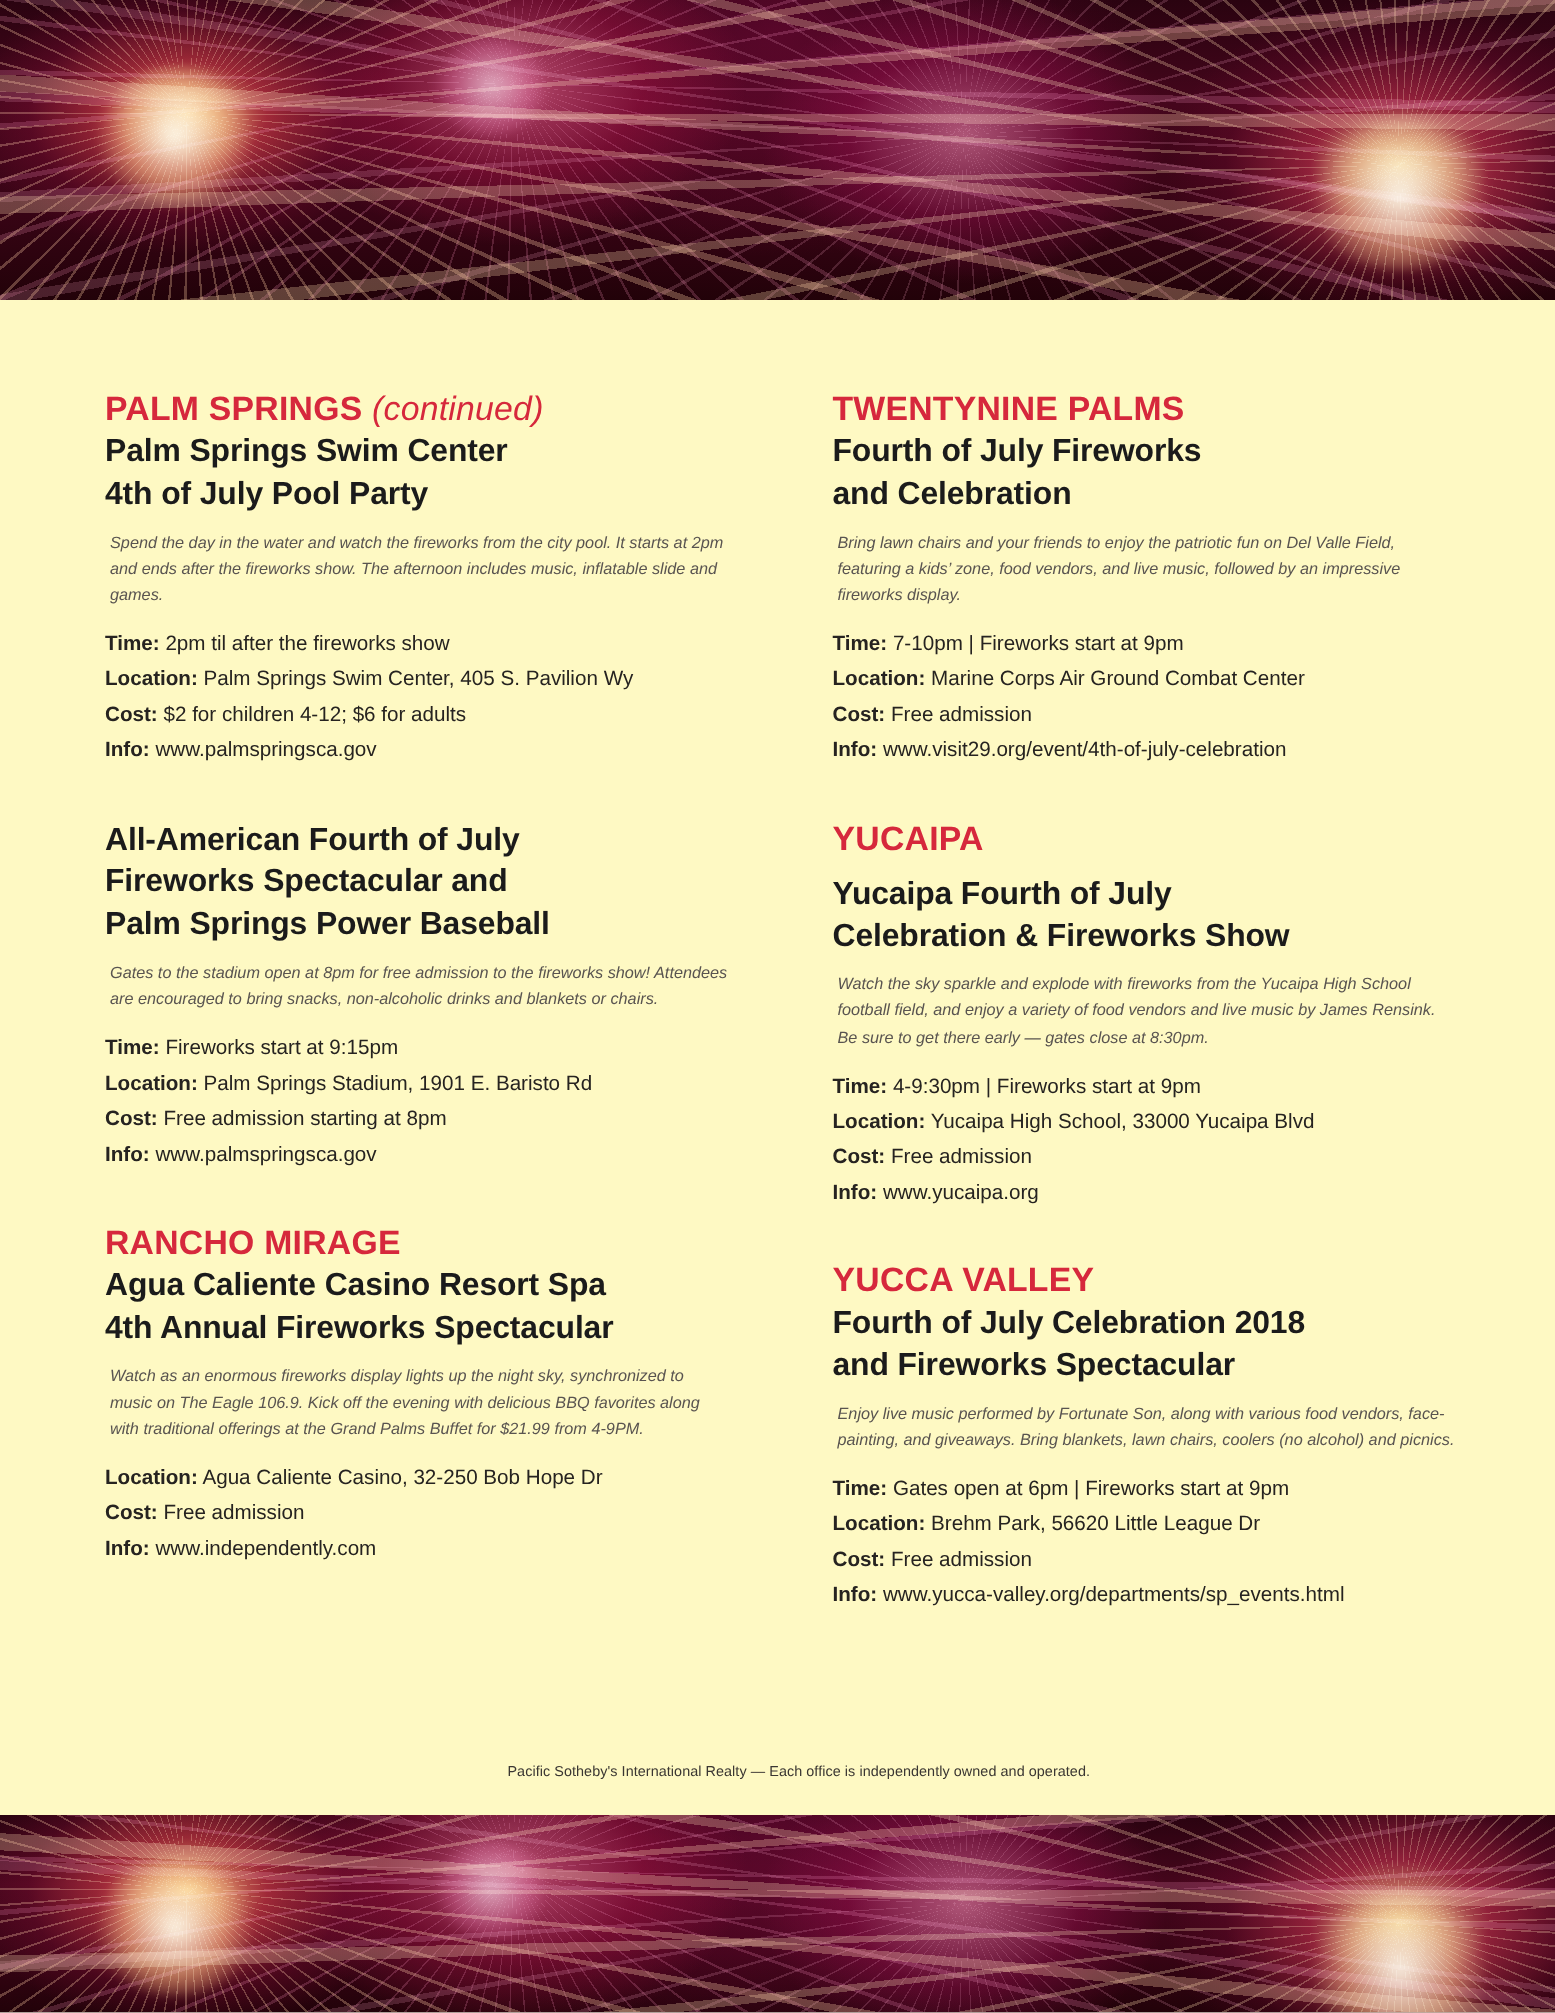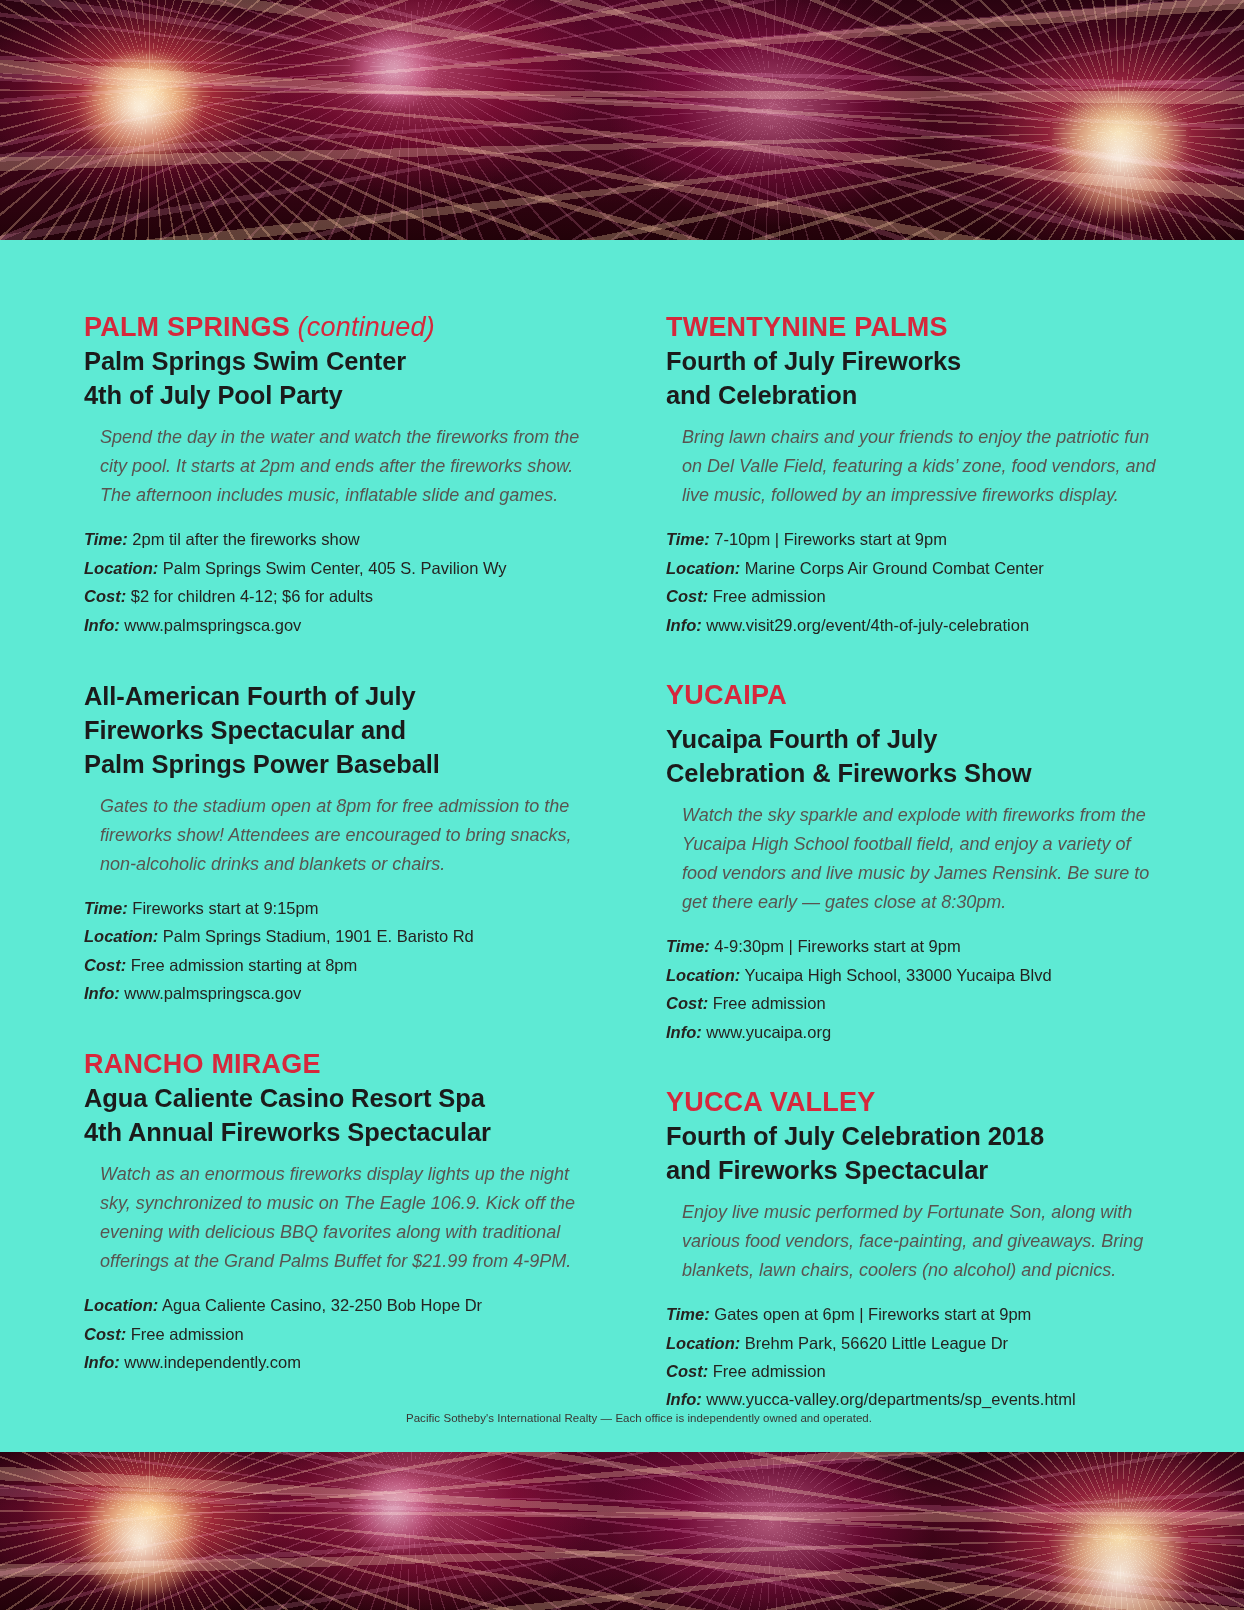--- a/index.html
+++ b/index.html
@@ -64,7 +64,7 @@
     left: 0;
     width: 1244px;
     height: 1212px;
-    background: #5eead4;
+    background: #fef9c3;
   }
 
   .columns {

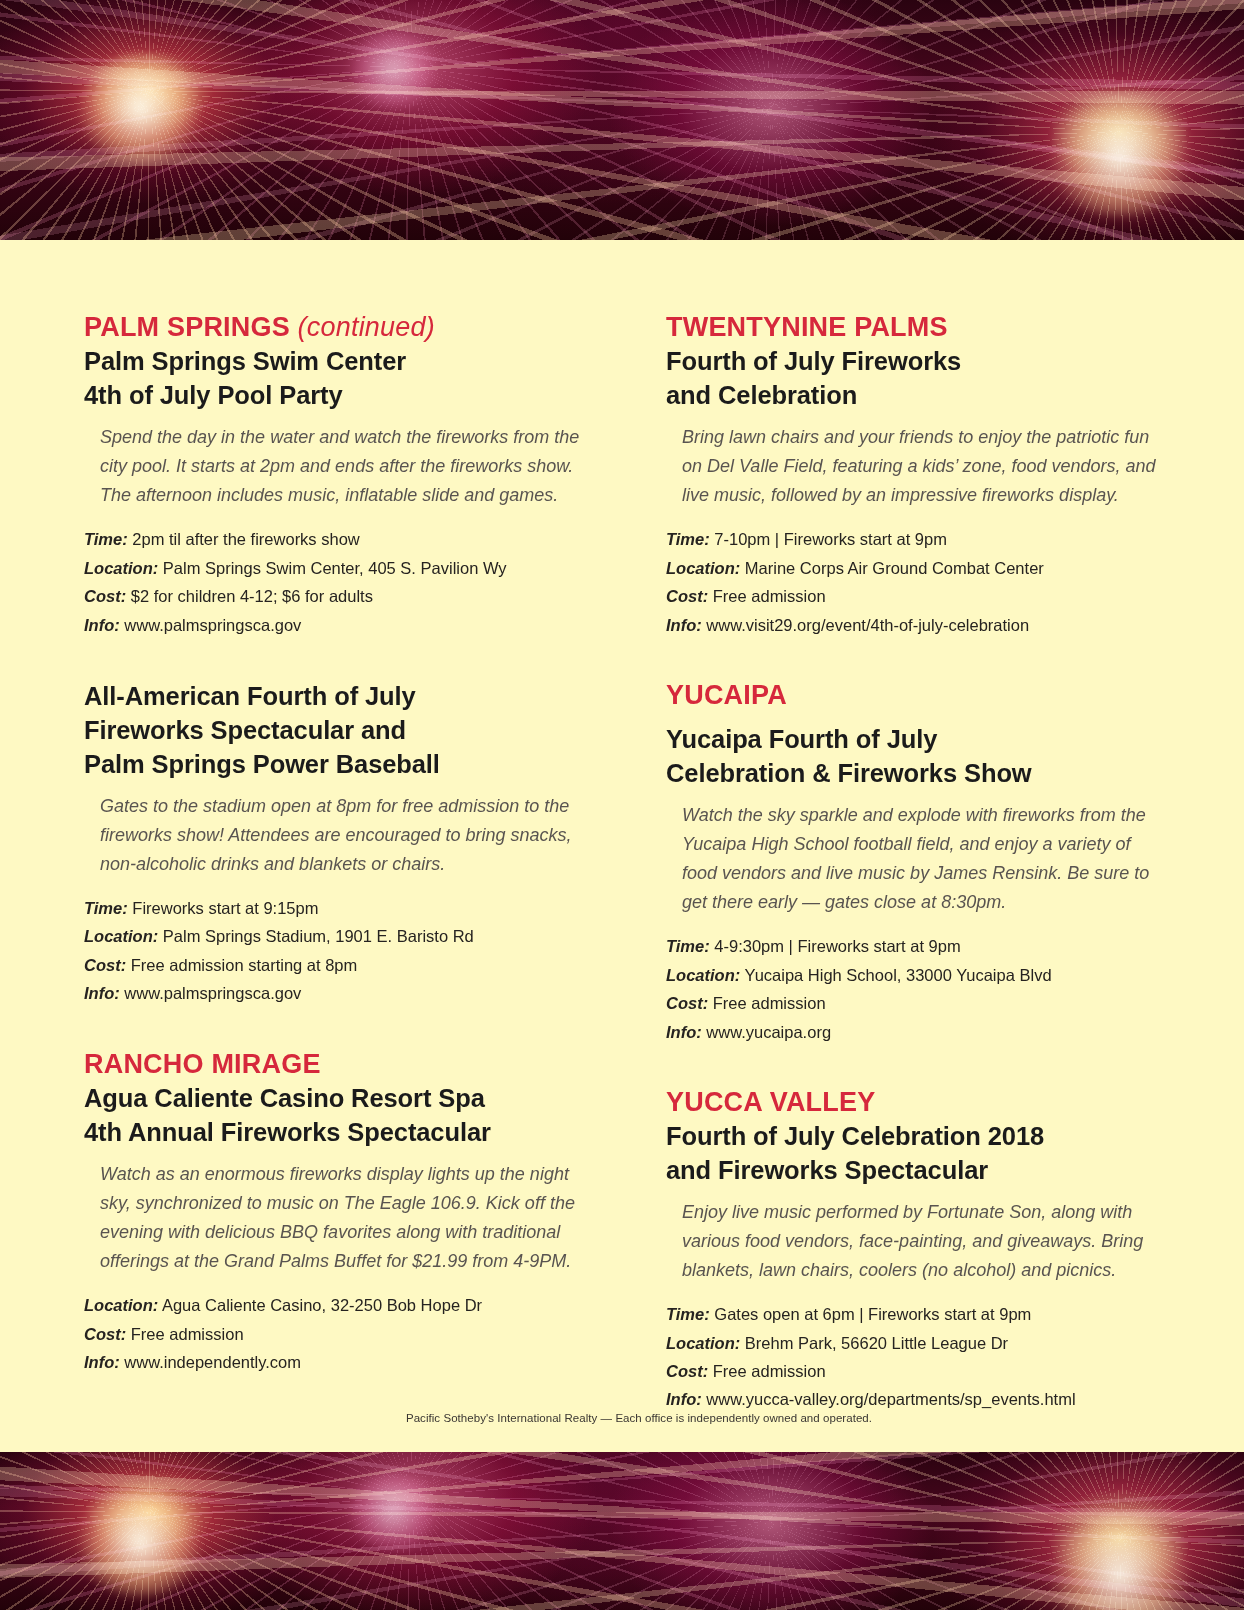--- a/index.html
+++ b/index.html
@@ -99,10 +99,10 @@
   }
   .desc {
     color: #595450;
-    font-size: 18px;
+    font-size: 13px;
     font-style: italic;
     line-height: 1.62;
-    margin: 0 0 16px 16px;
+    margin: 0 0 16px 4px;
   }
   .details {
     color: #262320;

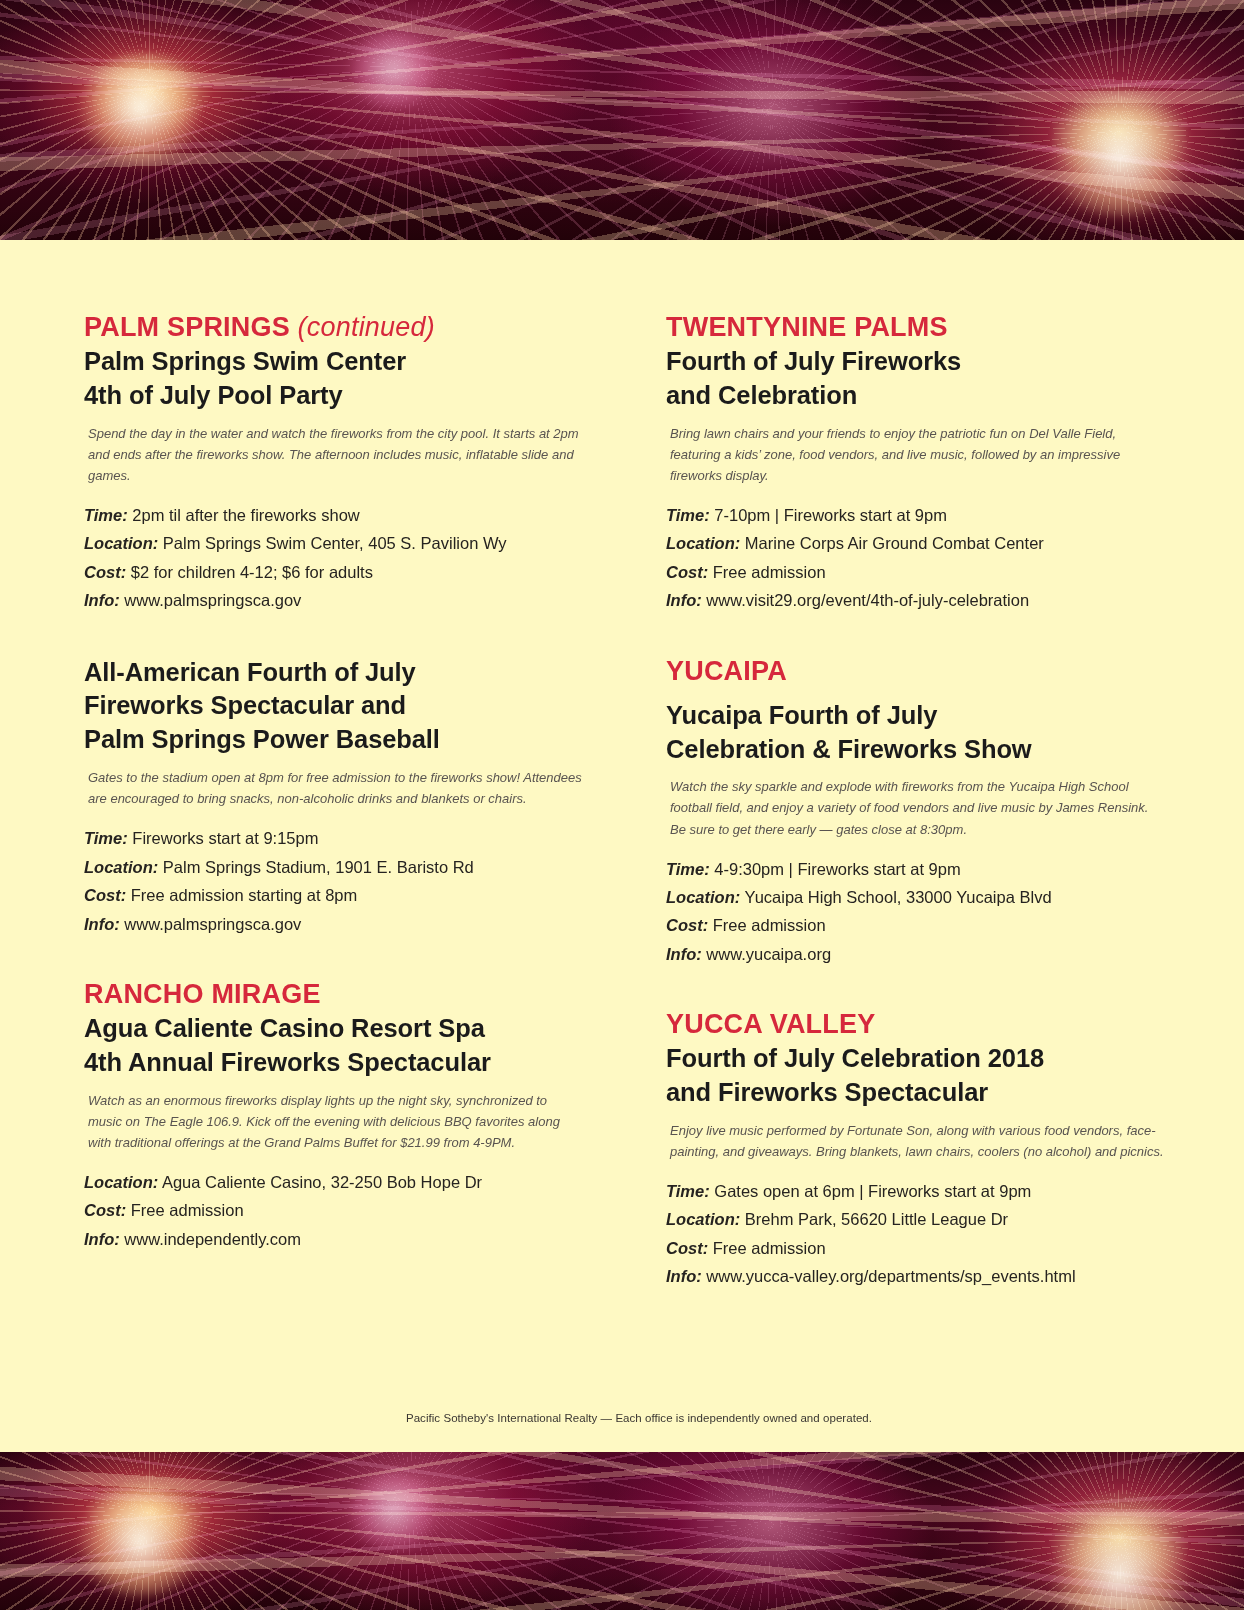--- a/index.html
+++ b/index.html
@@ -110,7 +110,7 @@
     line-height: 1.6;
   }
   .details .row { margin: 0 0 2px 0; }
-  .details .lbl { font-weight: 700; font-style: italic; }
+  .details .lbl { font-weight: 700; }
   .event { margin-bottom: 42px; }
 
   .footer-note {

